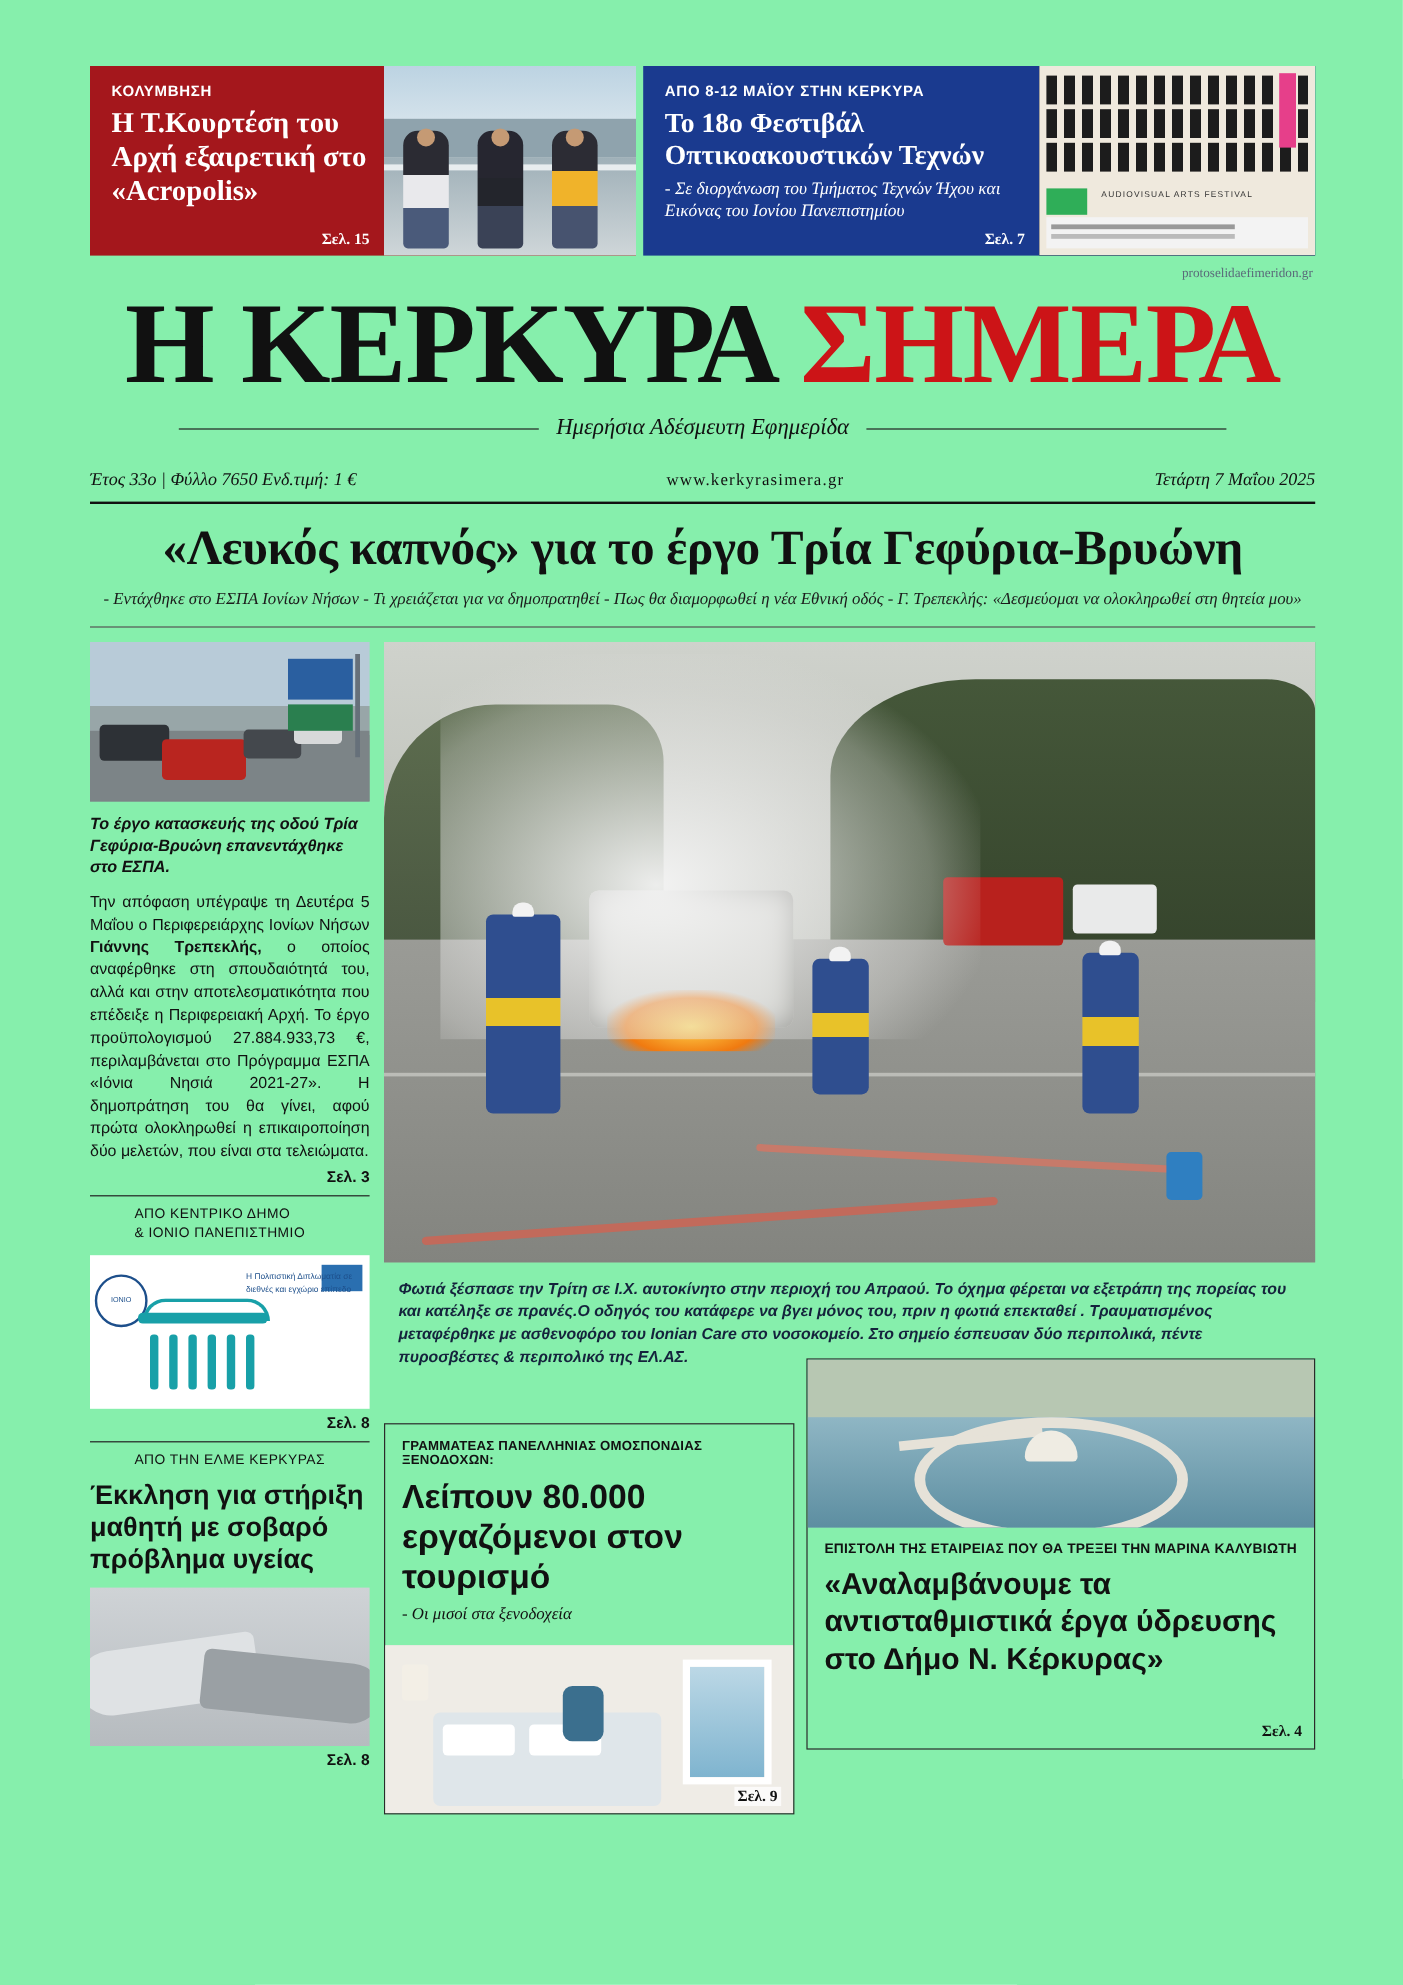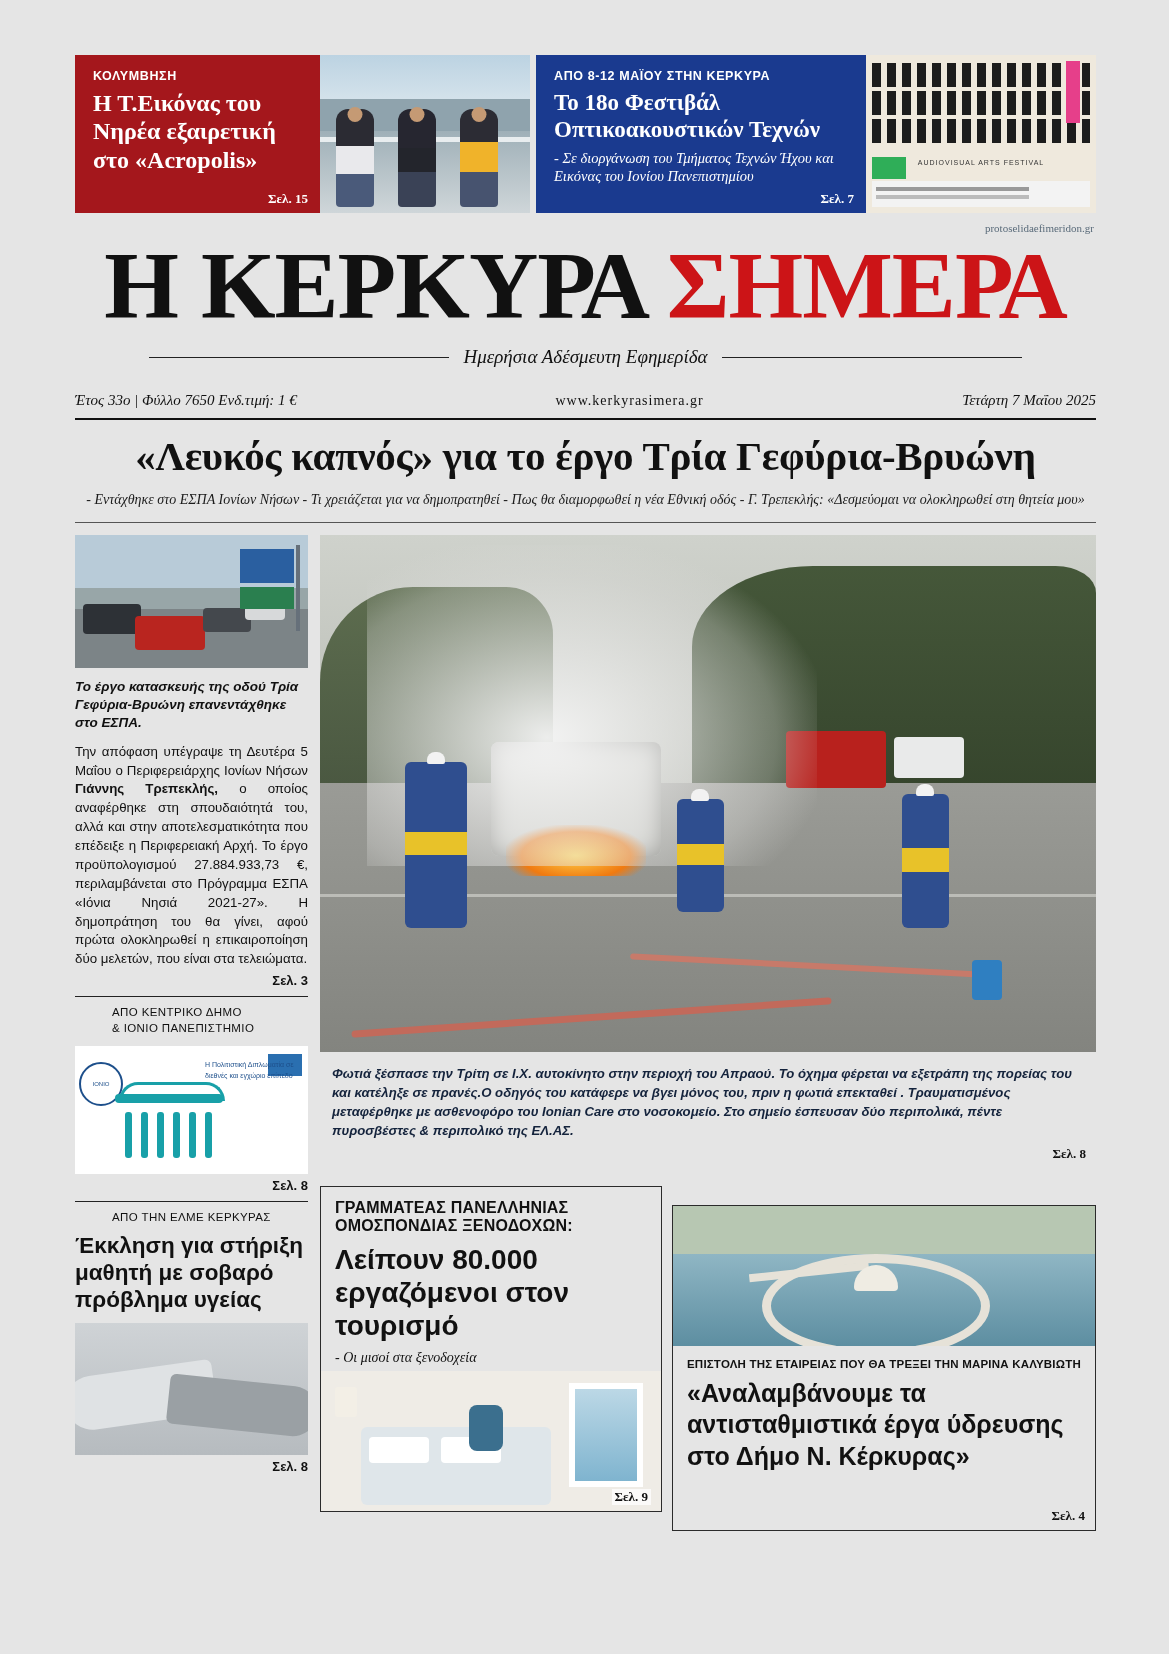--- a/index.html
+++ b/index.html
@@ -20,7 +20,7 @@
     left: 0; top: 0;
     width: 1169px;
     height: 1654px;
-    background: #e5e5e5;
+    background: #86efac;
   }
 
   

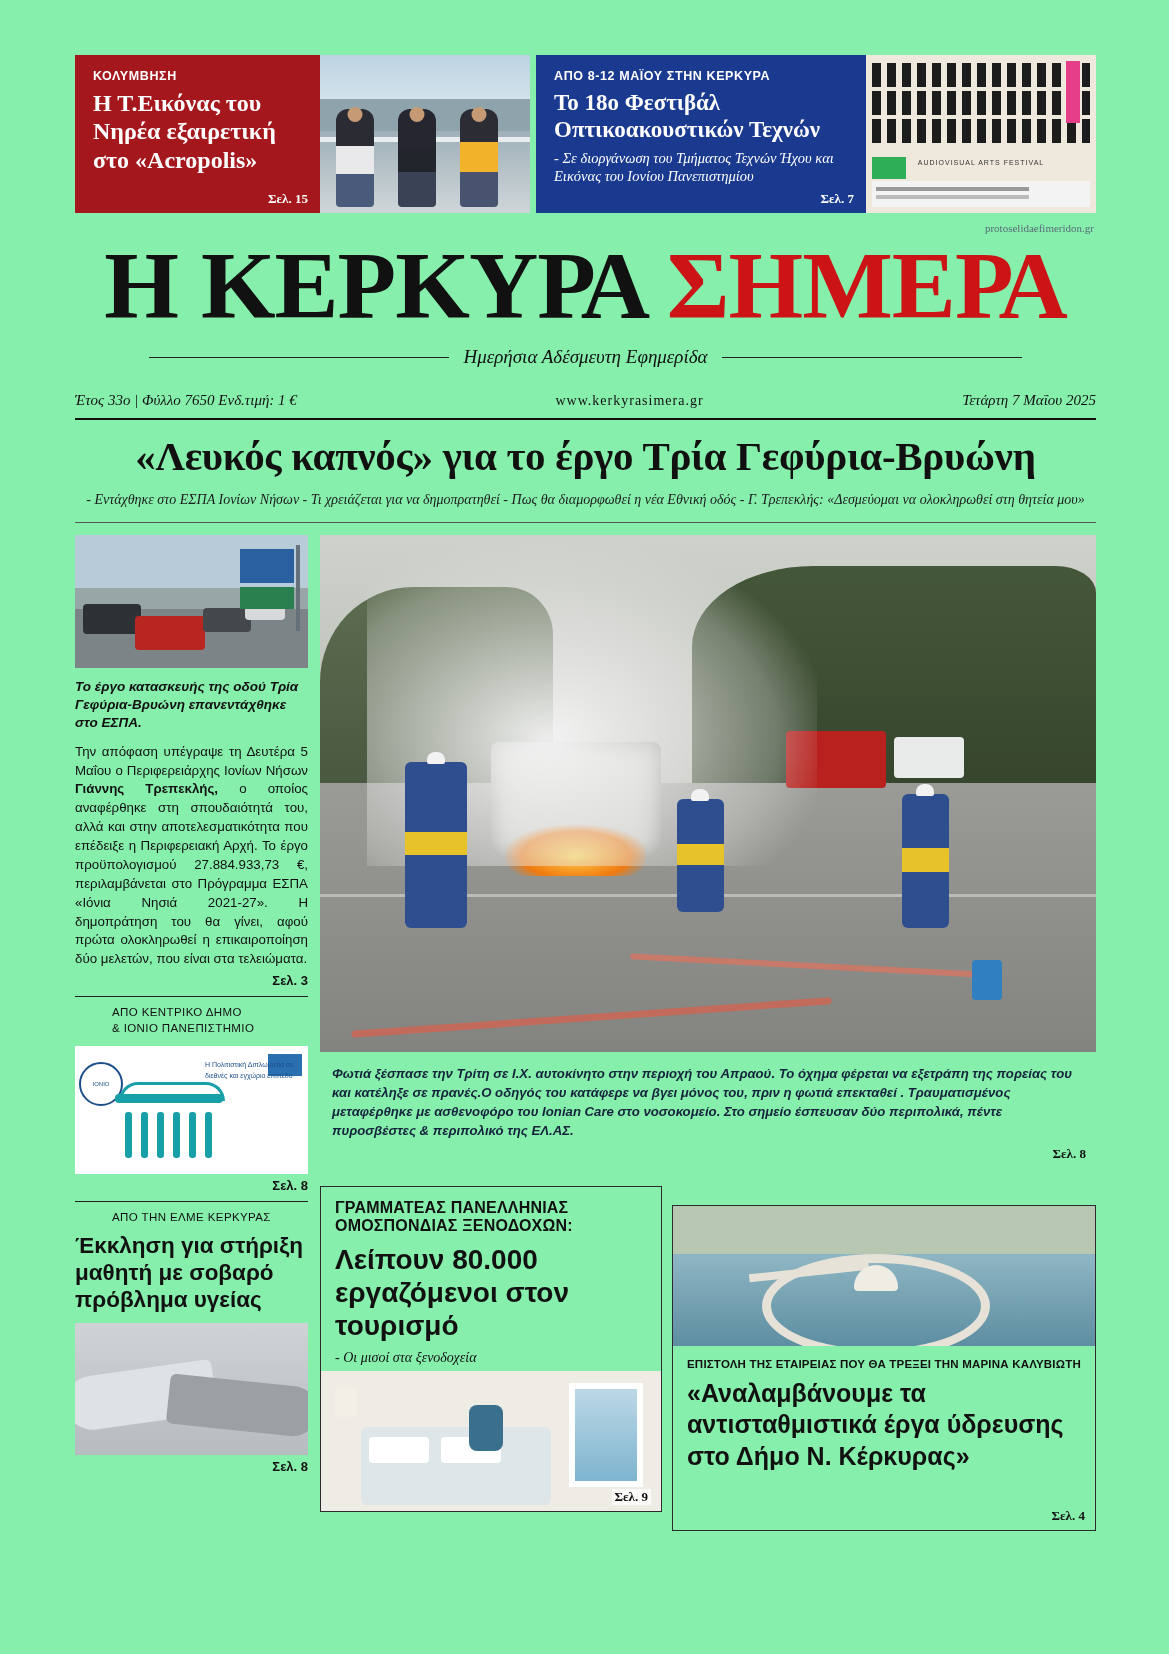--- a/index.html
+++ b/index.html
@@ -466,7 +466,7 @@
     <div class="teaser teaser-a">
       <div class="teaser-text">
         <div class="teaser-kicker">ΚΟΛΥΜΒΗΣΗ</div>
-        <div class="teaser-head">Η Τ.Εικόνας του Νηρέα εξαιρετική στο «Acropolis»</div>
+        <div class="teaser-head">Η Τ.Κουρτέση του Αρχή εξαιρετική στο «Acropolis»</div>
         <div class="teaser-page">Σελ. 15</div>
       </div>
       <div class="photo teaser-a-photo">

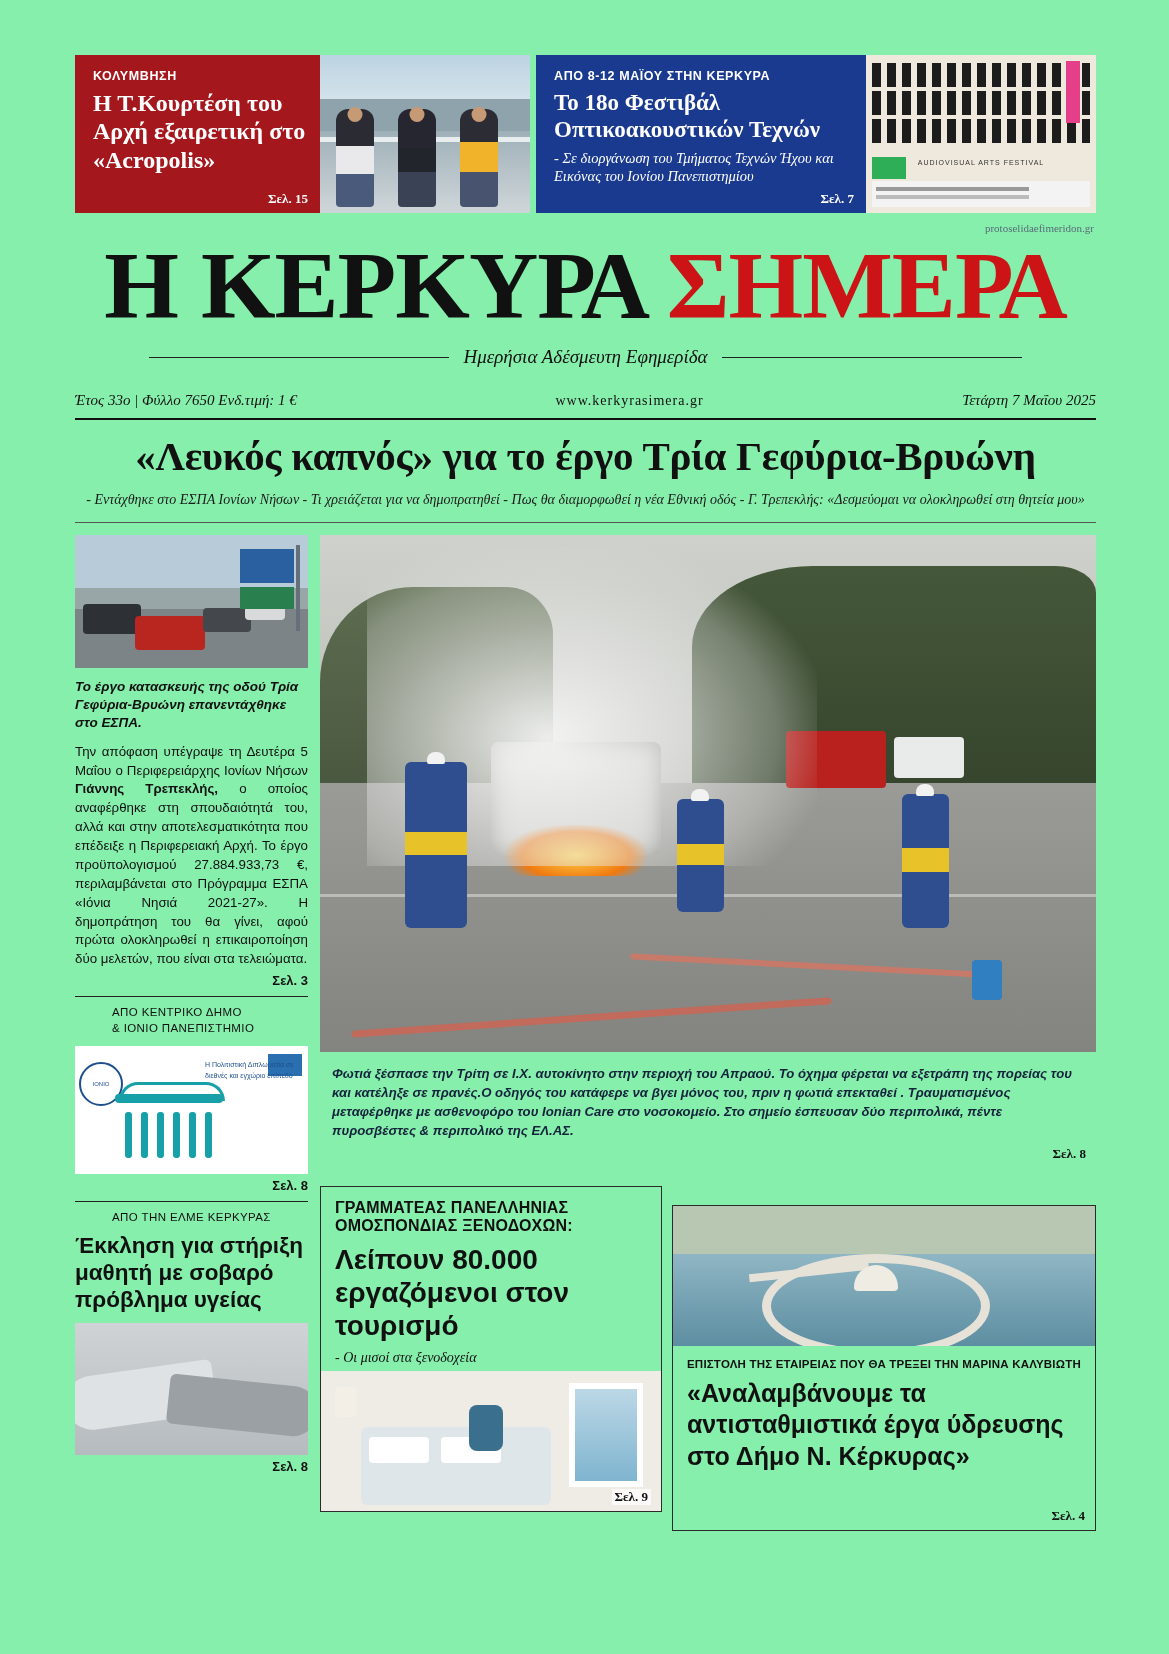--- a/index.html
+++ b/index.html
@@ -368,7 +368,7 @@
   .box-tour .inner { padding: 12px 14px 0 14px; }
   .tour-kicker {
     font-family: "Liberation Sans", sans-serif;
-    font-size: 16px;
+    font-size: 11px;
     font-weight: 700;
     letter-spacing: 0.2px;
   }

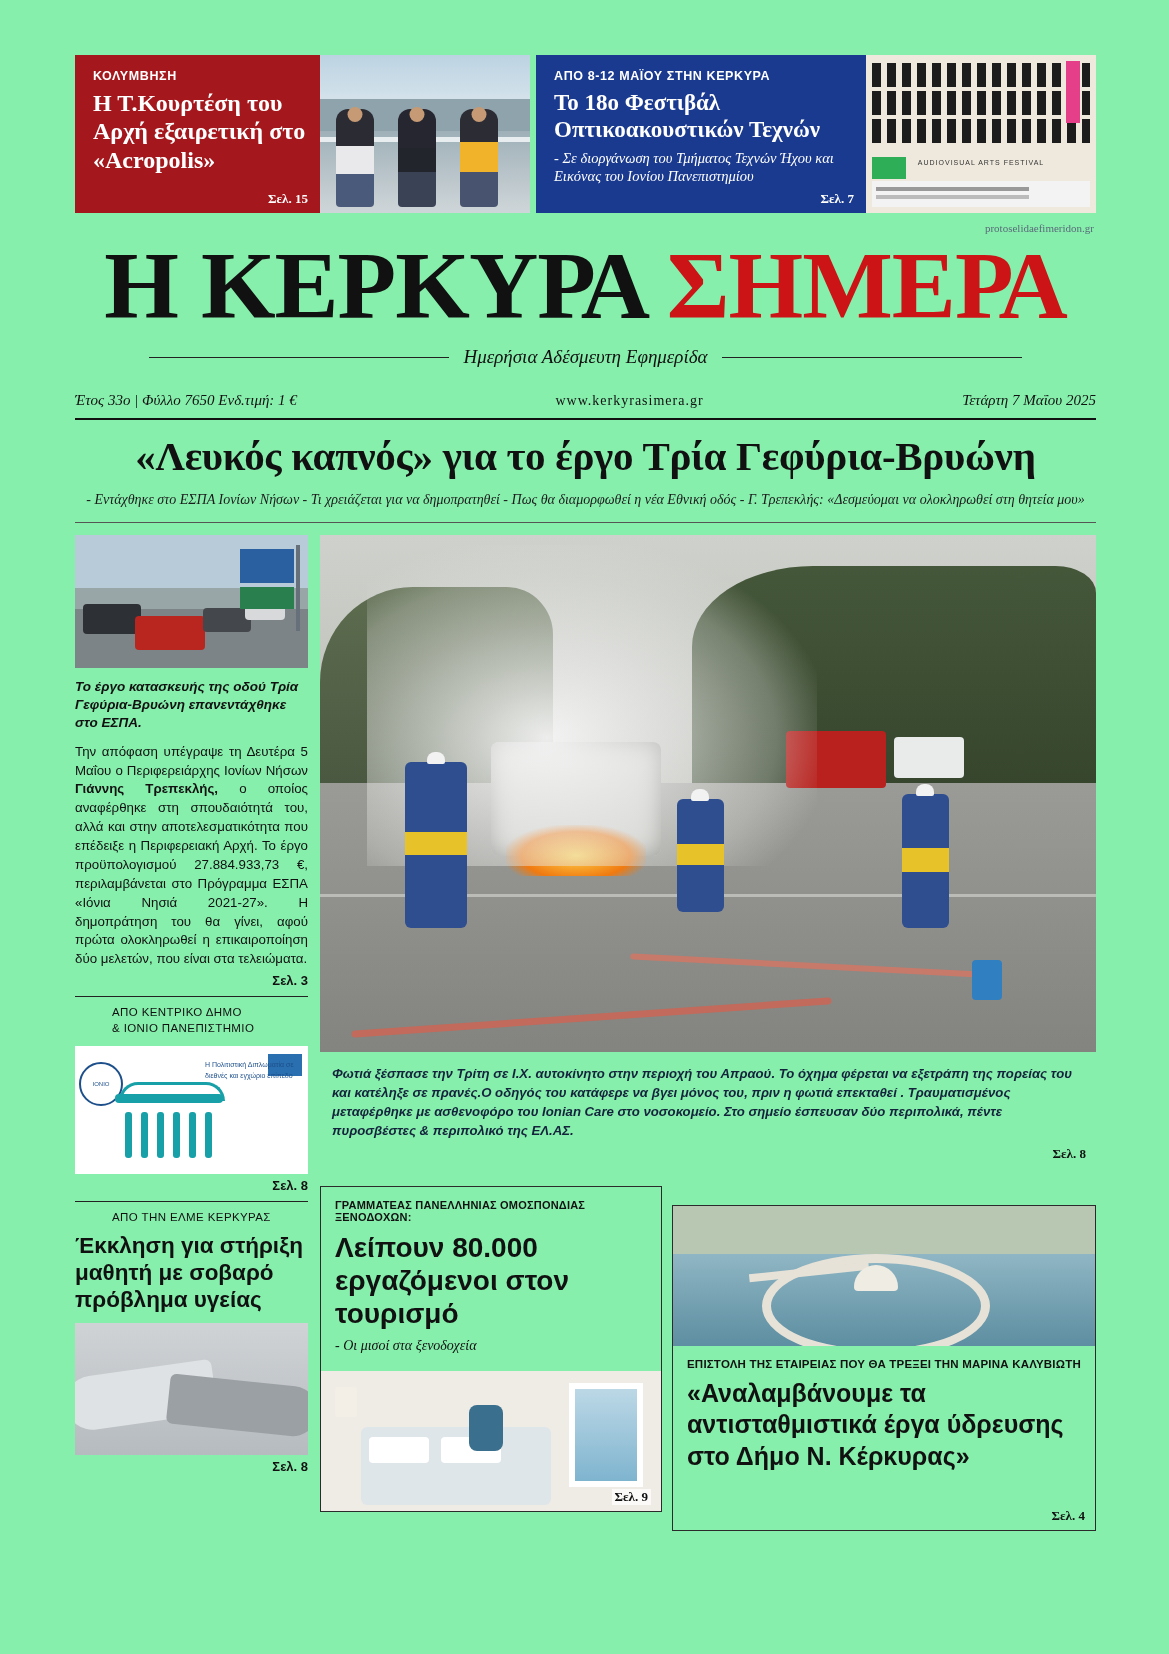--- a/index.html
+++ b/index.html
@@ -414,7 +414,7 @@
   .box-marina {
     position: absolute;
     left: 672px;
-    top: 1205px;
+    top: 1132px;
     width: 424px;
     height: 326px;
     border: 1px solid #2b2b2b;

